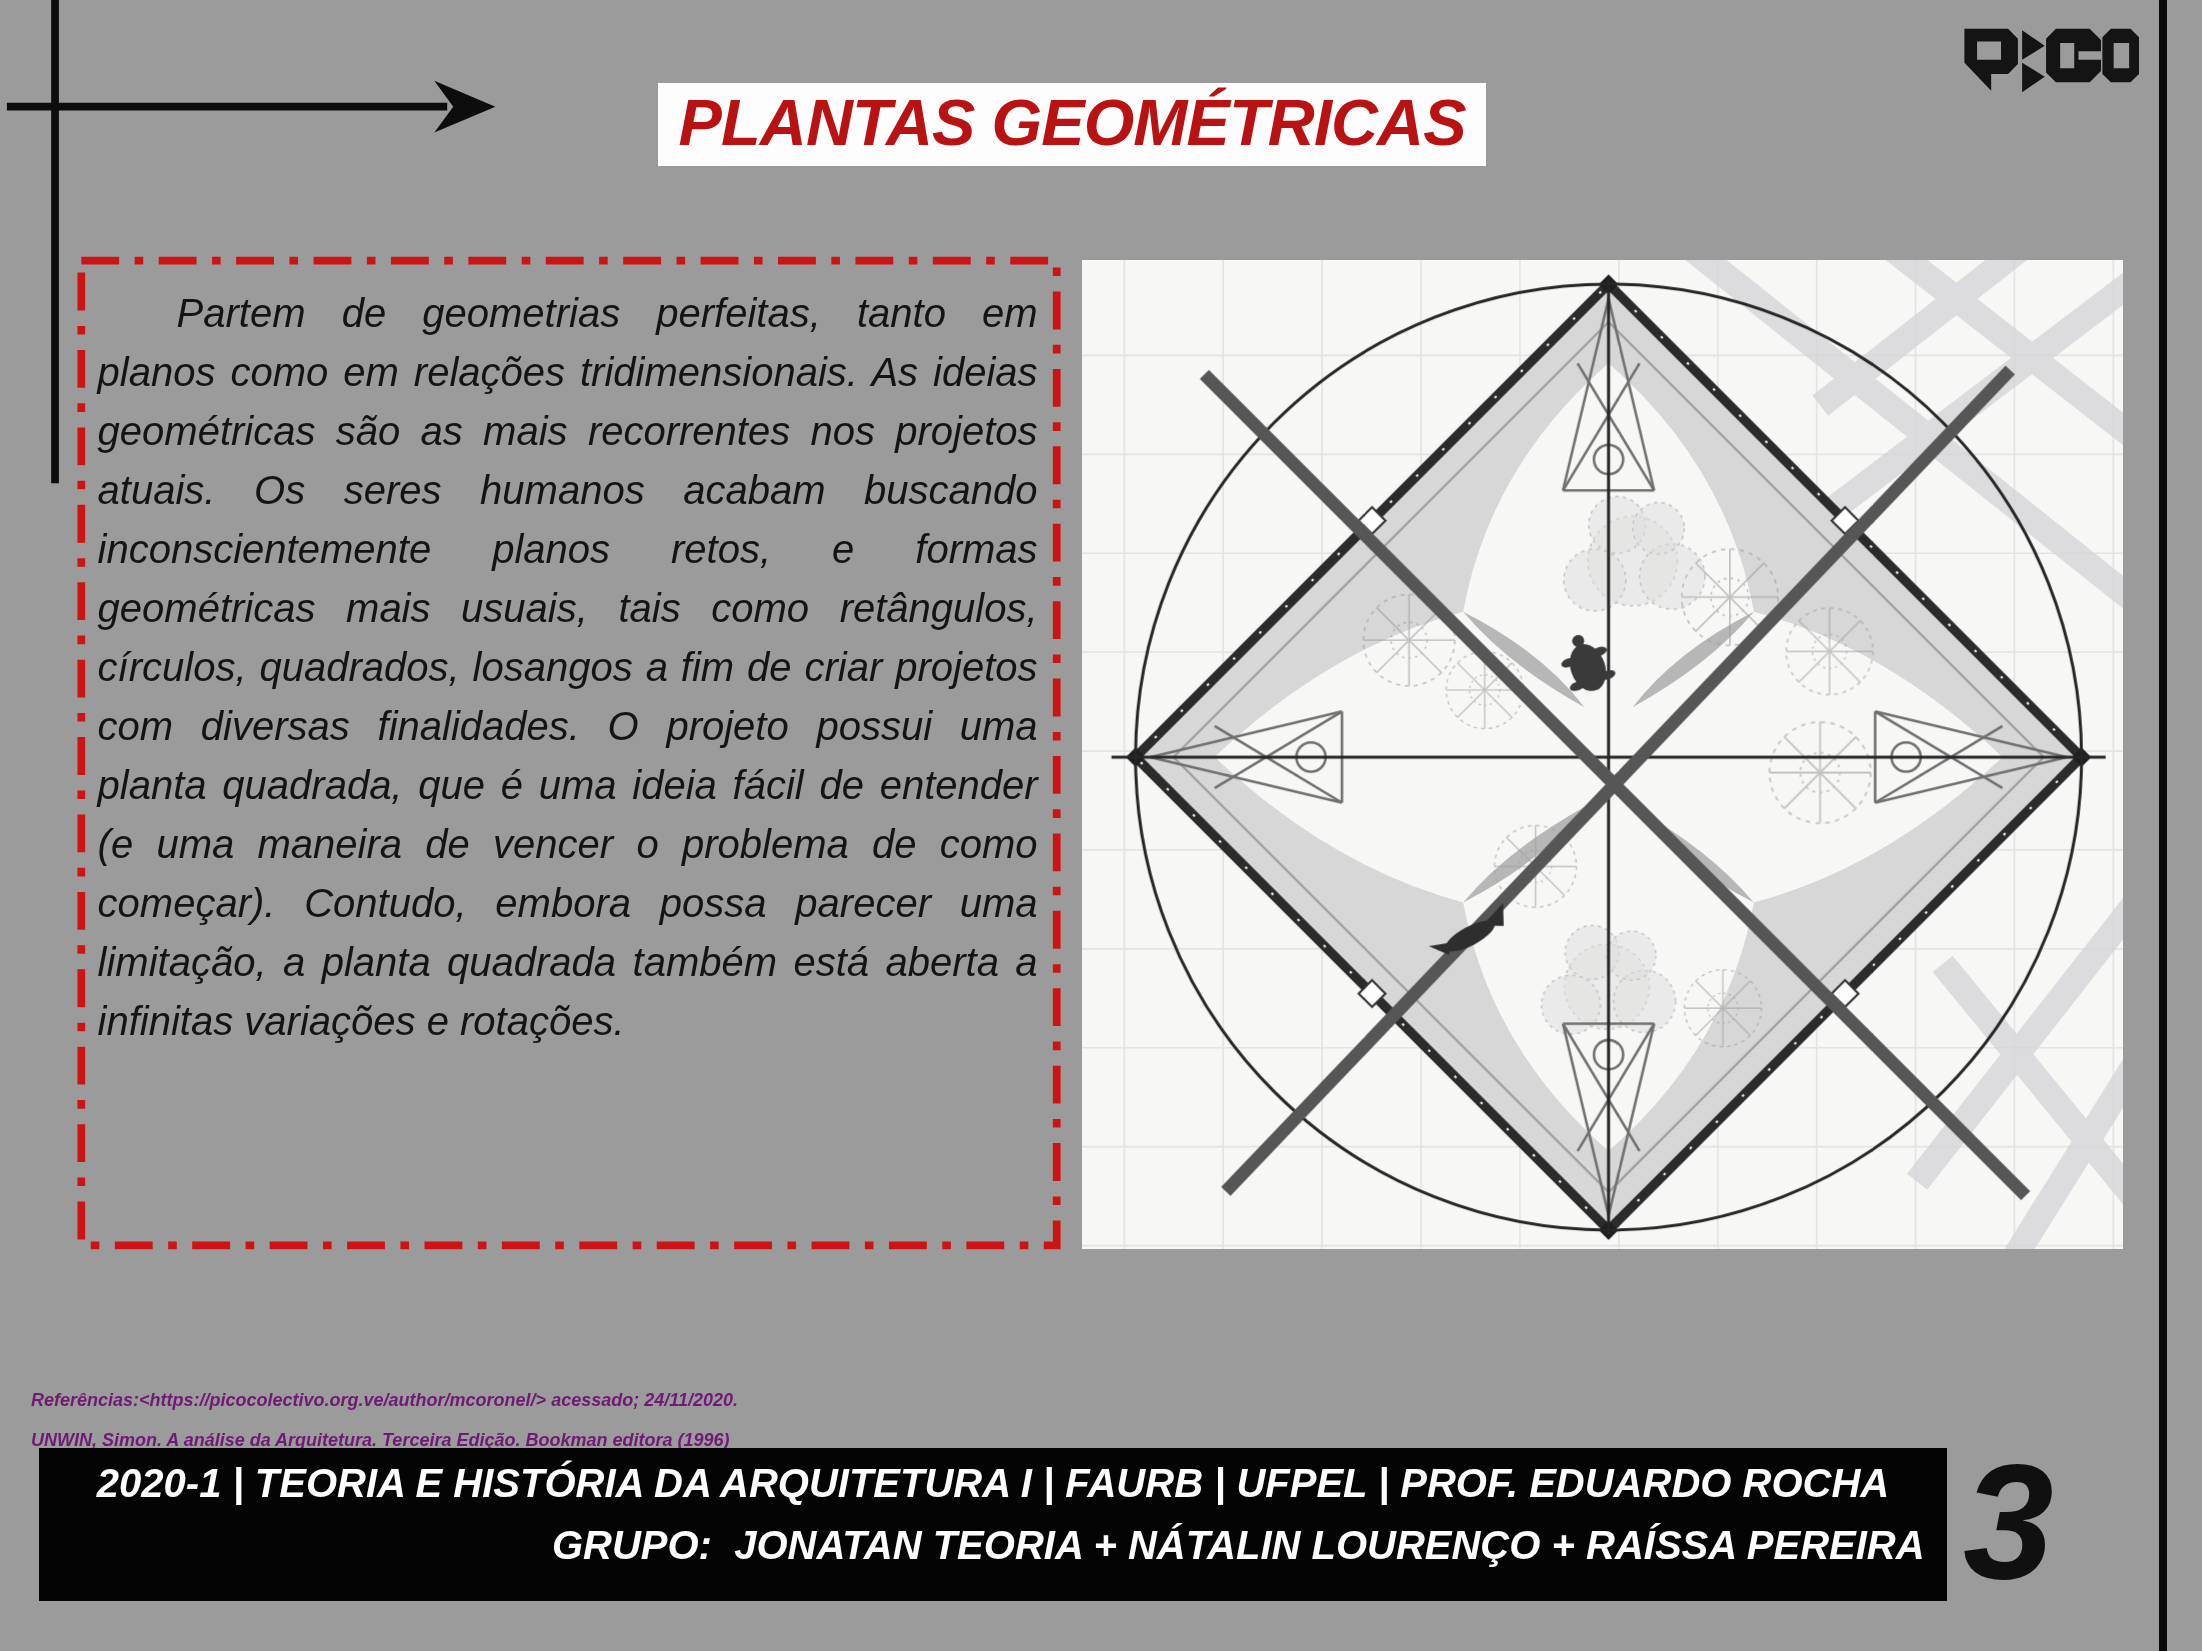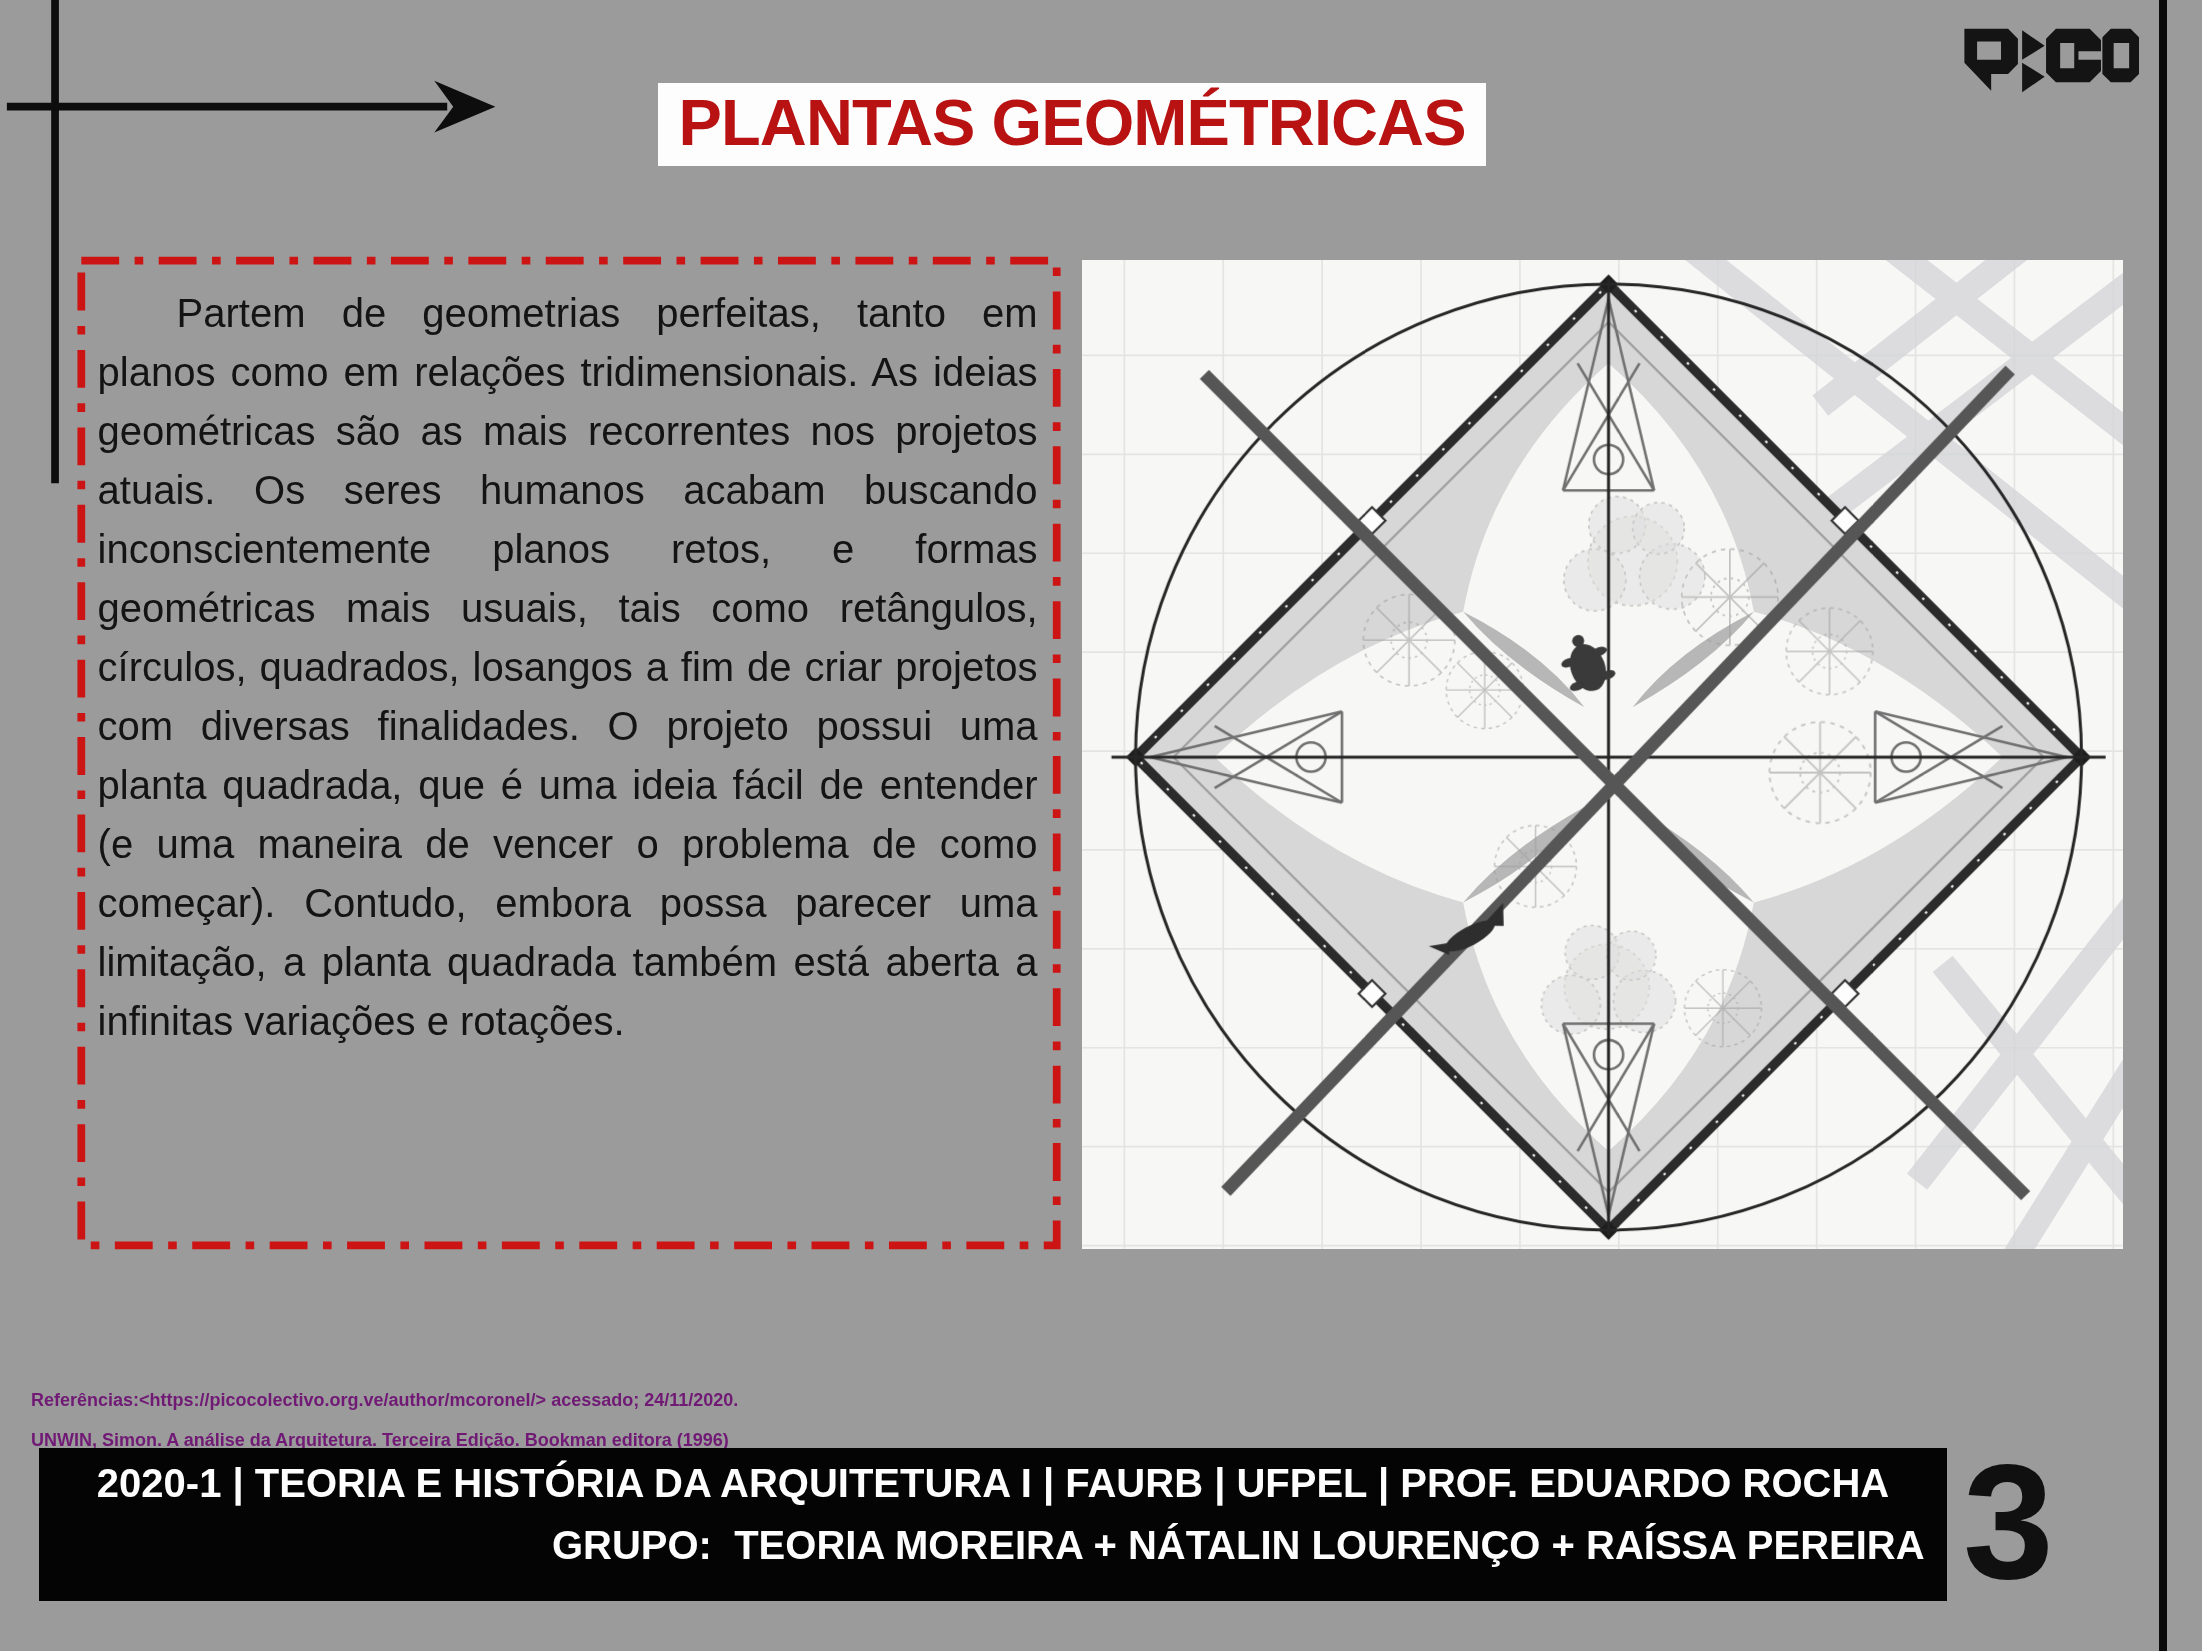--- a/index.html
+++ b/index.html
@@ -9,6 +9,7 @@
     background:#9b9b9b;
     overflow:hidden;
     font-family:"Liberation Sans", sans-serif;
+    font-style:italic;
   }
   .corner-mark{position:absolute;left:0;top:0;}
   .title-box{

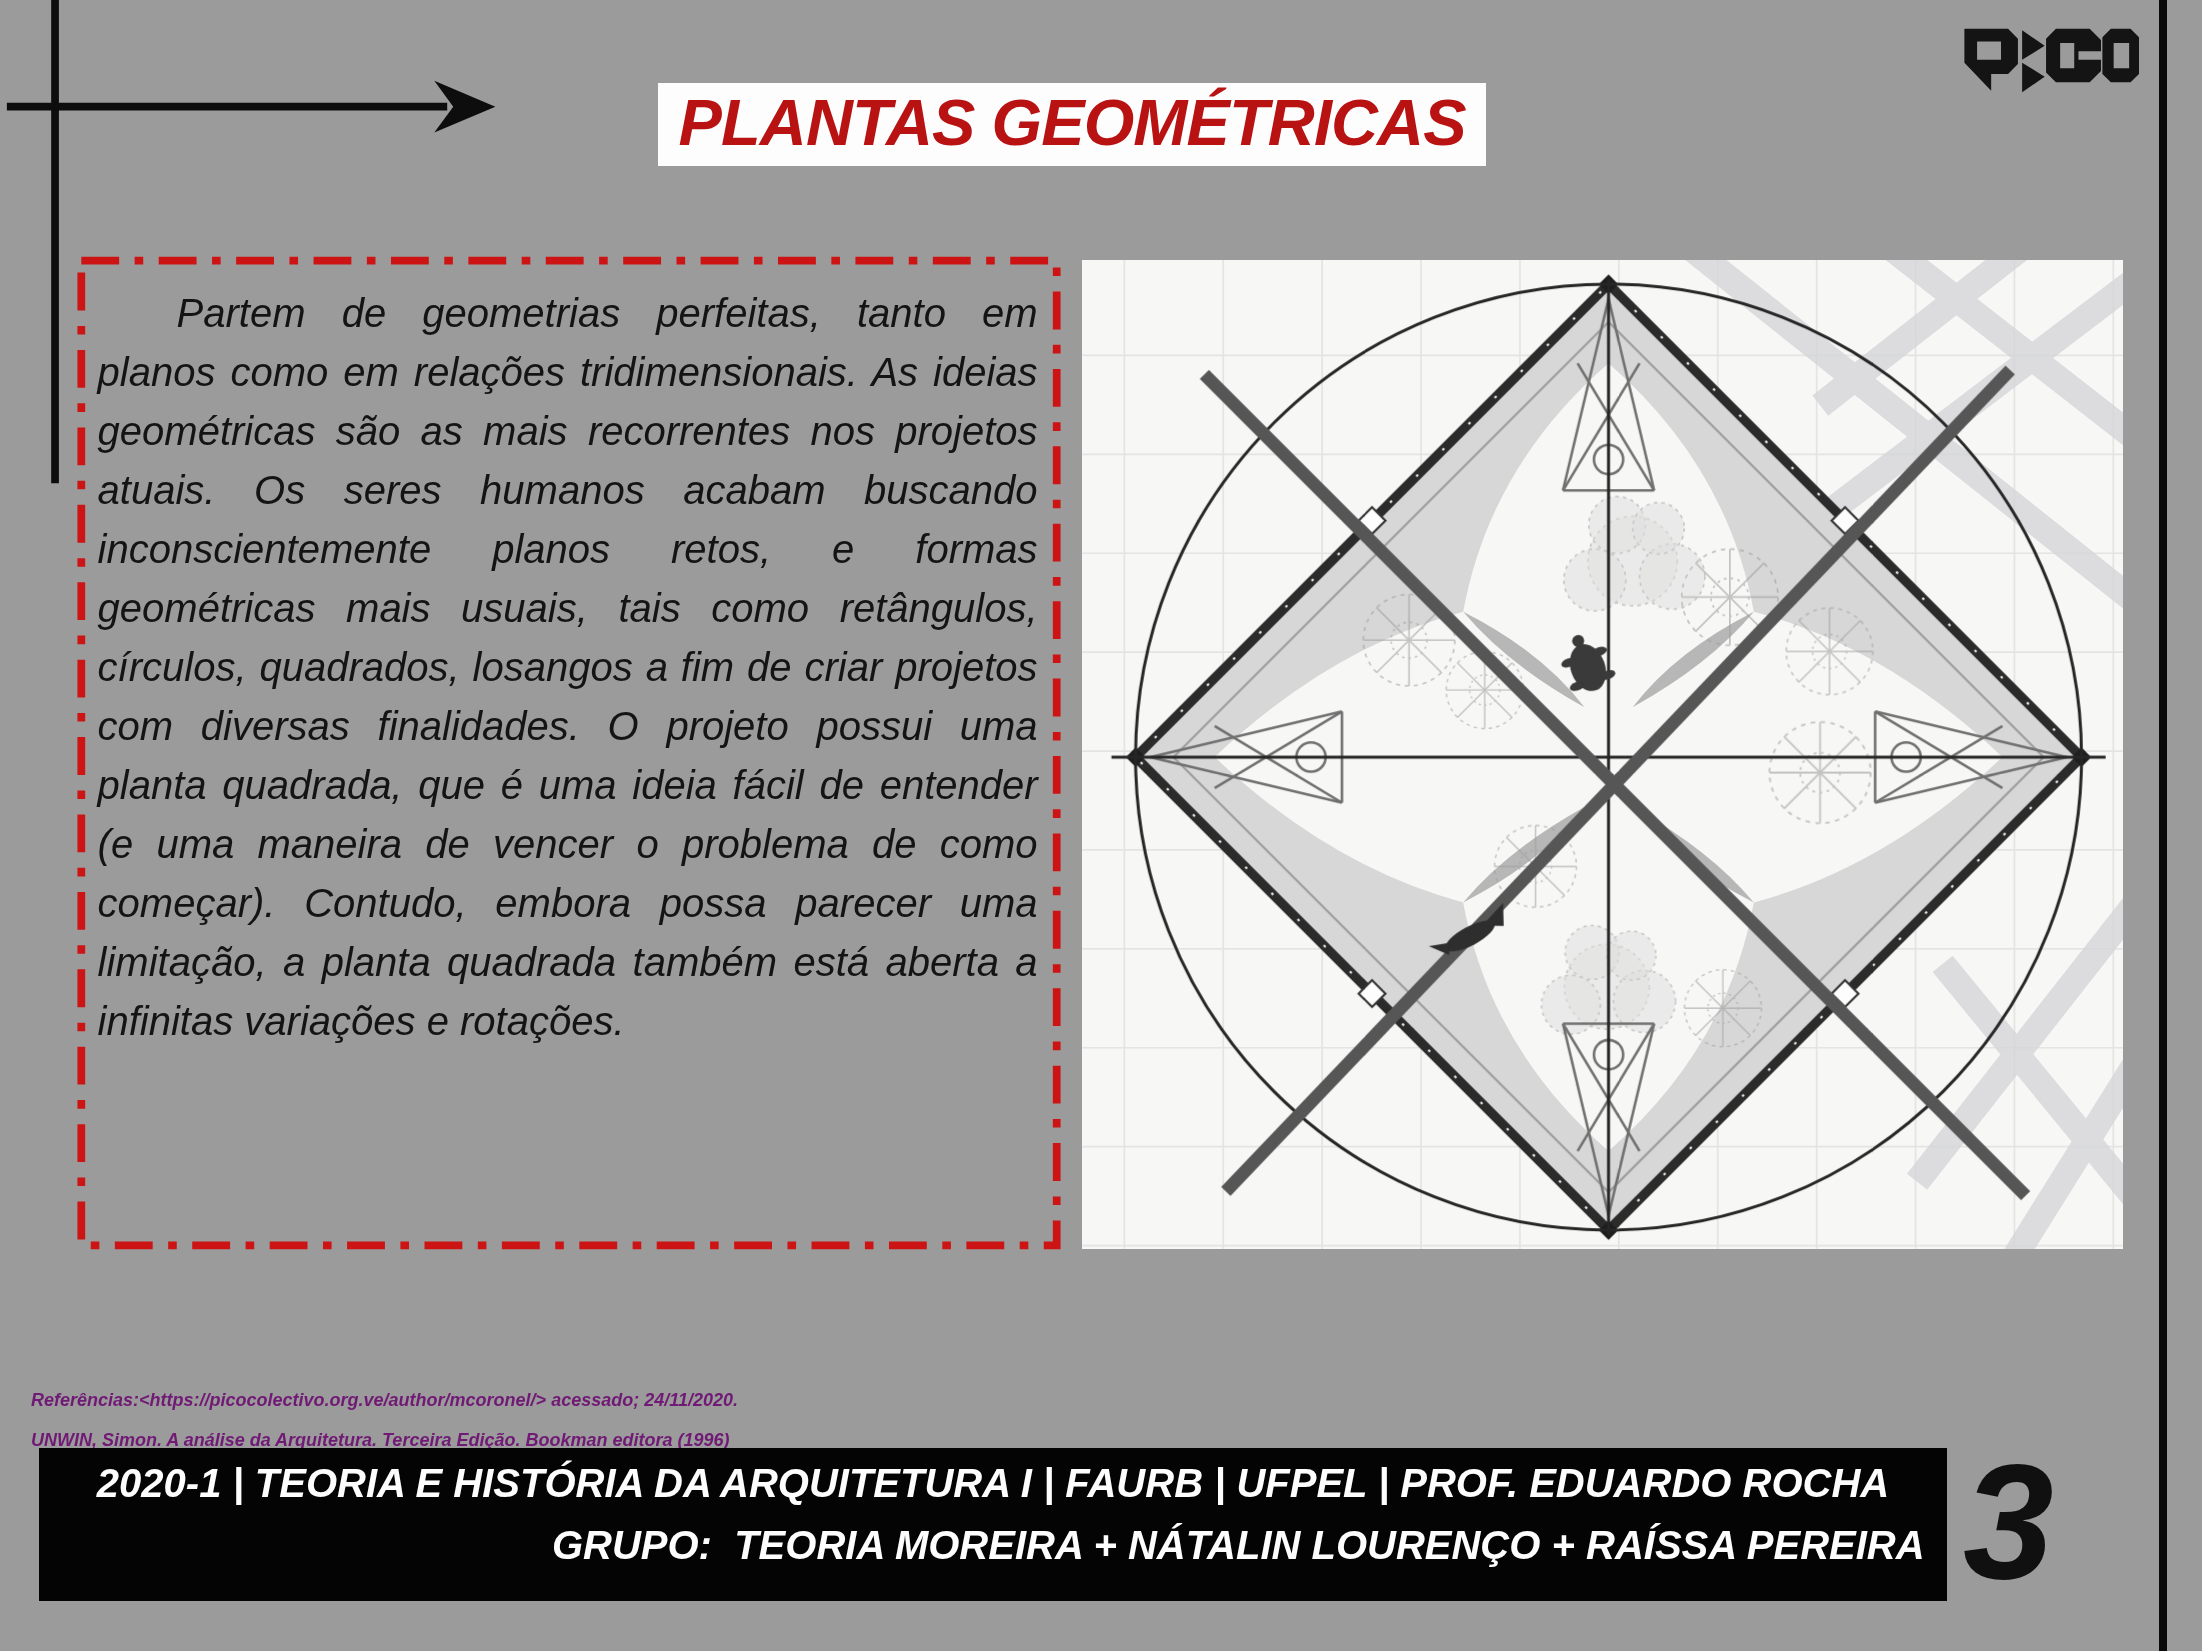--- a/index.html
+++ b/index.html
@@ -239,7 +239,7 @@
 
   <div class="footer-bar">
     <div class="f-line1">2020-1 | TEORIA E HISTÓRIA DA ARQUITETURA I | FAURB | UFPEL | PROF. EDUARDO ROCHA</div>
-    <div class="f-line2">GRUPO:  TEORIA MOREIRA + NÁTALIN LOURENÇO + RAÍSSA PEREIRA</div>
+    <div class="f-line2">GRUPO:  JONATAN TEORIA + NÁTALIN LOURENÇO + RAÍSSA PEREIRA</div>
   </div>
 
   <div class="page-number">3</div>

